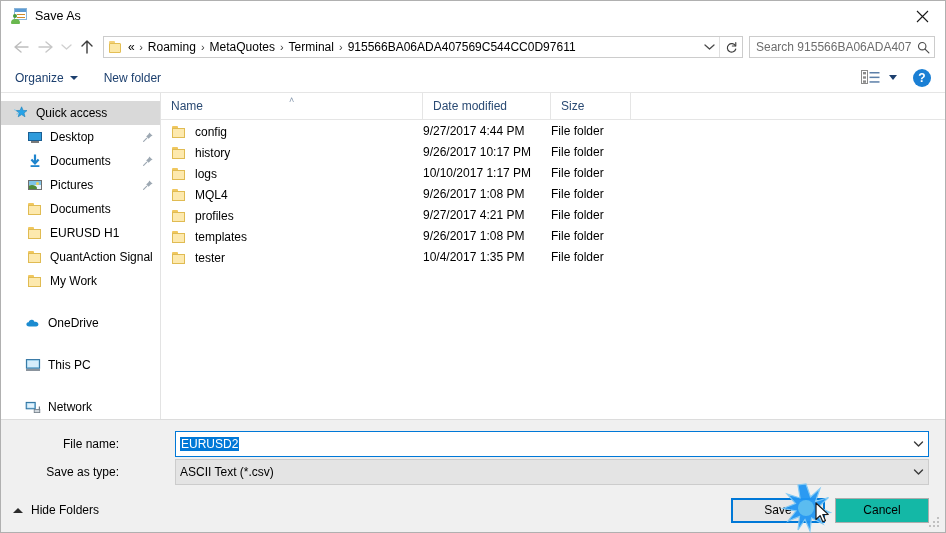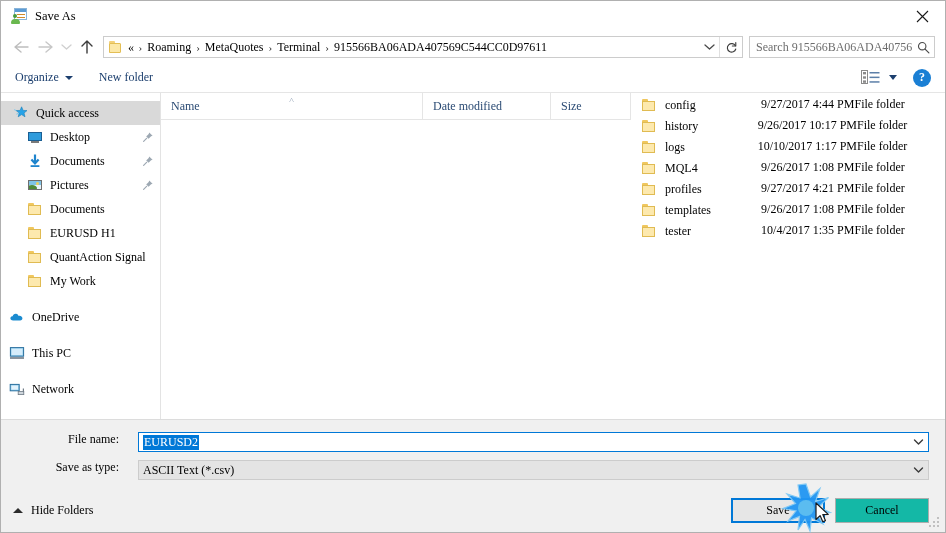--- a/index.html
+++ b/index.html
@@ -22,7 +22,6 @@
     box-sizing: border-box;
     display: flex;
     flex-direction: column;
-    font-family: Liberation Serif, serif;
   }
 
   

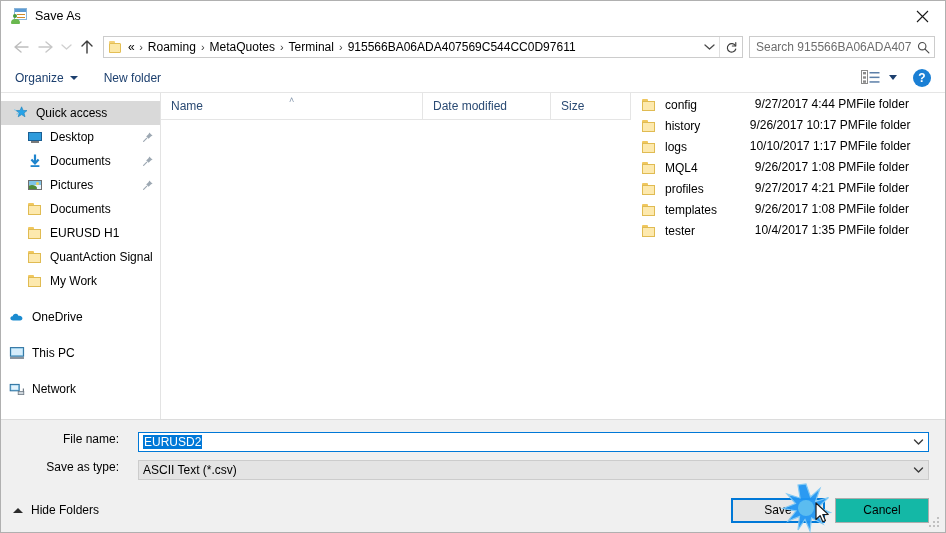--- a/index.html
+++ b/index.html
@@ -313,6 +313,7 @@
   .filelist {
     flex: 1;
     display: flex;
+    flex-direction: column;
     min-width: 0;
     background: #ffffff;
   }

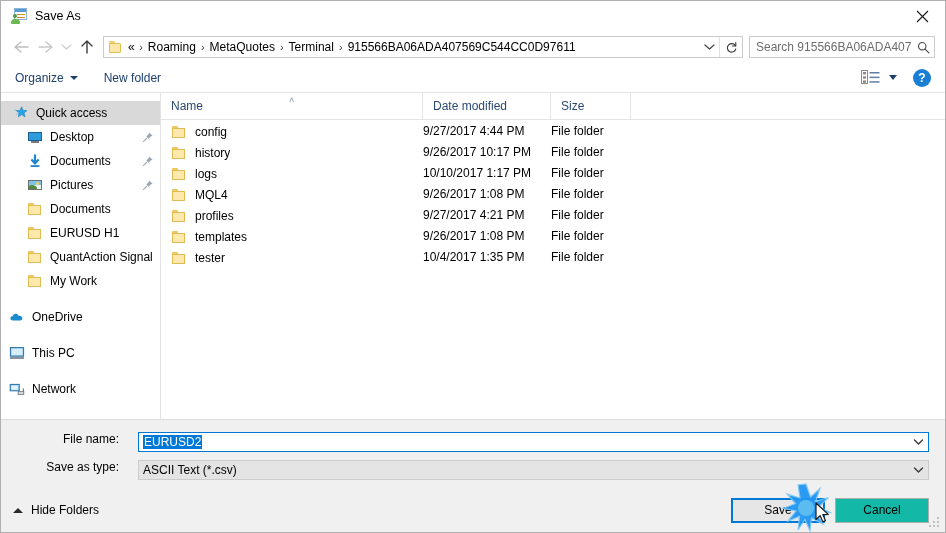--- a/index.html
+++ b/index.html
@@ -256,7 +256,7 @@
   }
   .sb-item.selected { background: #d9d9d9; }
   .sb-item.indent { padding-left: 26px; }
-  .sb-item.group { margin-top: 12px; padding-left: 8px; }
+  .sb-item.group { margin-top: 18px; padding-left: 24px; }
   .sb-icon {
     width: 16px; height: 16px;
     margin-right: 7px;

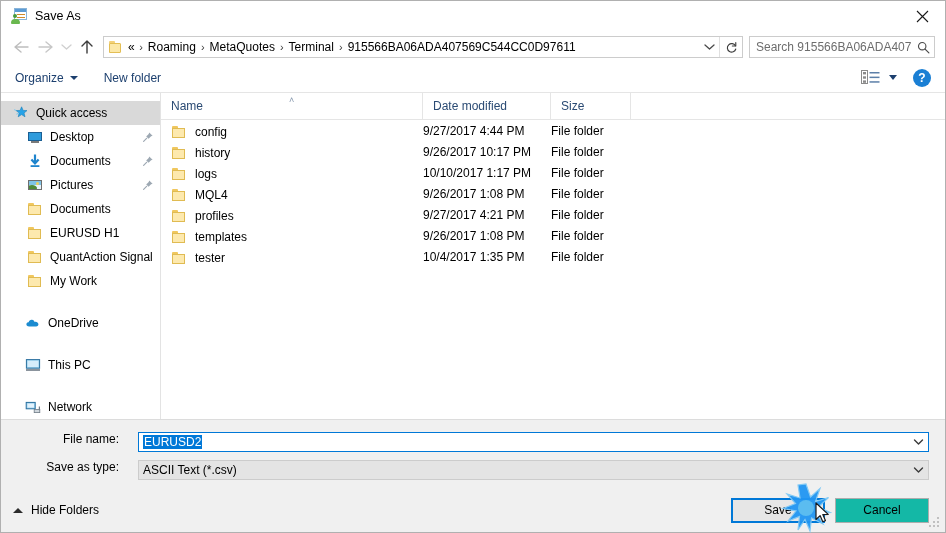--- a/index.html
+++ b/index.html
@@ -382,9 +382,9 @@
   }
   .formrow {
     display: flex;
+    align-items: center;
     height: 24px;
     margin-bottom: 4px;
-    gap: 9px;
   }
   .formlabel {
     width: 112px;

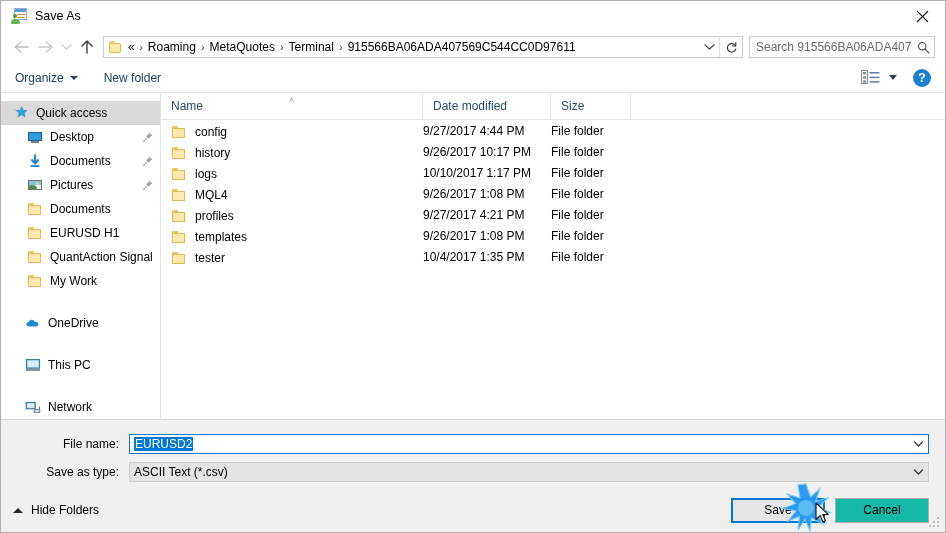--- a/index.html
+++ b/index.html
@@ -397,11 +397,12 @@
   }
   .combo {
     flex: 1;
-    height: 20px;
+    height: 26px;
     display: flex;
     align-items: center;
     box-sizing: border-box;
     min-width: 0;
+    margin-left: 46px;
   }
   .combo.filename {
     background: #ffffff;

